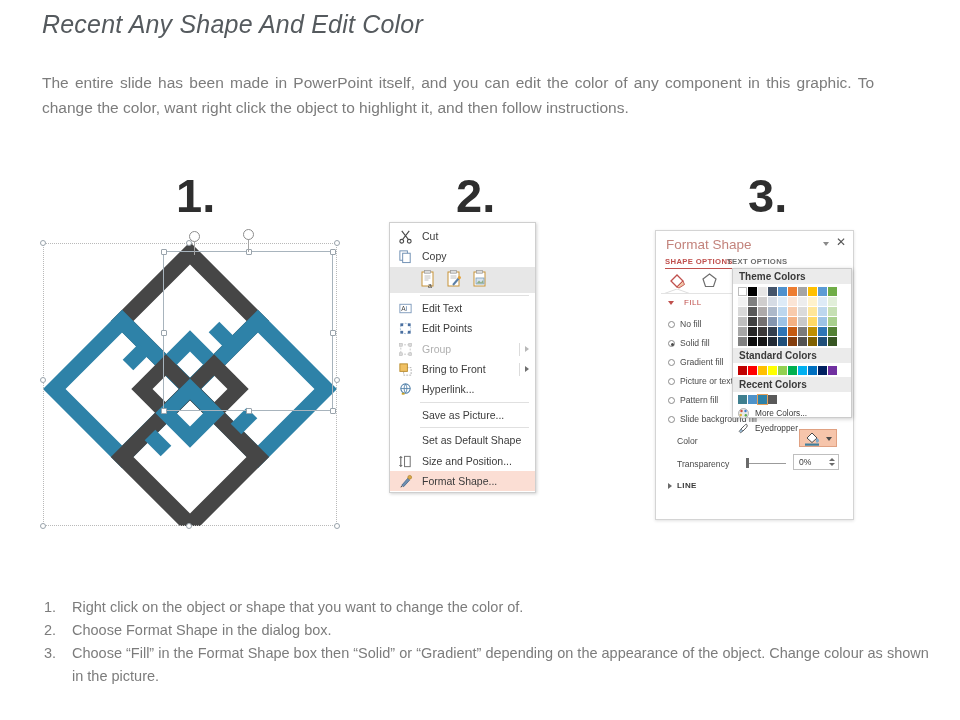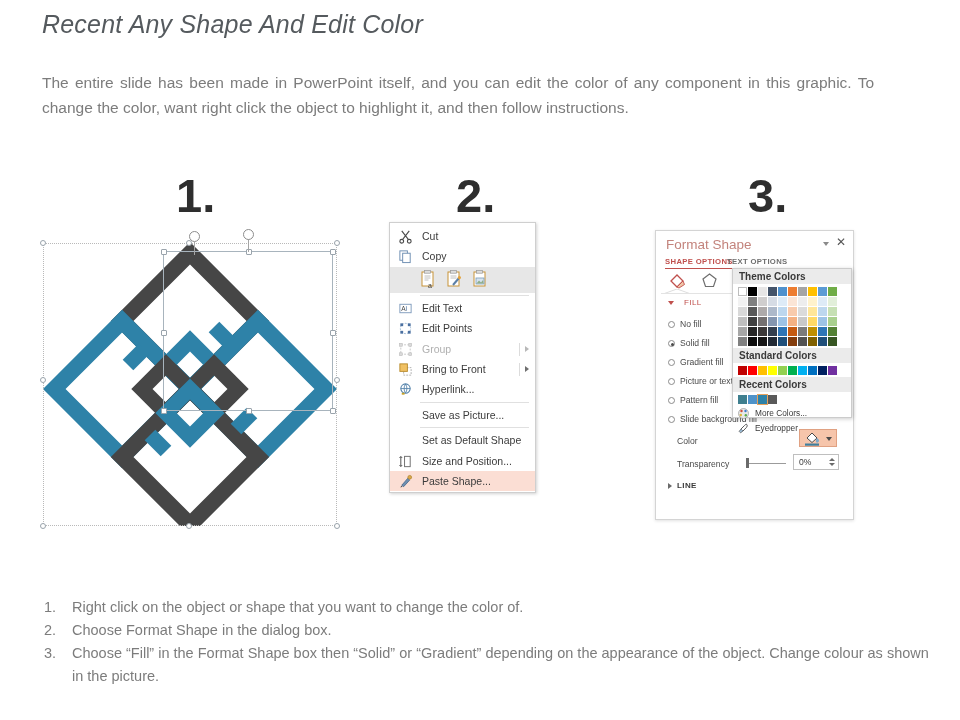--- a/index.html
+++ b/index.html
@@ -340,7 +340,7 @@
       <path d="M4 12 L10.5 4.5 L12.5 6.5 L6 13.5Z" fill="#6e8fb0" stroke="#40618a" stroke-width=".8"></path>
       <circle cx="12.5" cy="3.5" r="2" fill="#dba94a" stroke="#a87e28" stroke-width=".7"></circle>
     </svg>
-    <span>Paste Shape...</span>
+    <span>Format Shape...</span>
   </div>
 </div>
 

